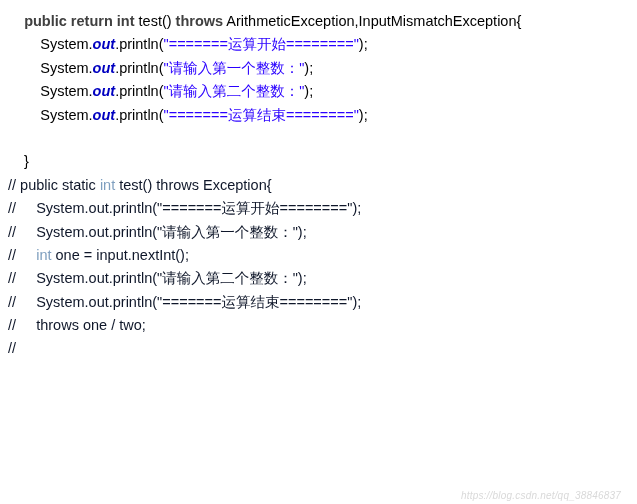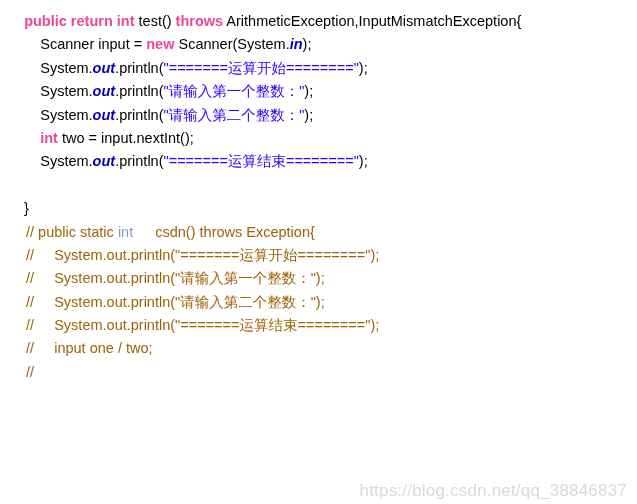--- a/index.html
+++ b/index.html
@@ -30,7 +30,7 @@
     color: #000000;
   }
   .kw {
-    color: #ec4899;
+    color: #404040;
     font-weight: bold;
   }
   .str {

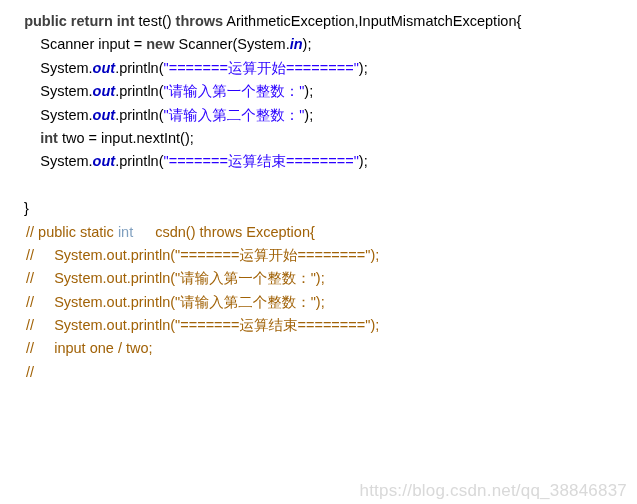--- a/index.html
+++ b/index.html
@@ -64,7 +64,6 @@
 <div class="code-block">
   <div id="code-lines">
       <div class="line"><span>    </span><span class="kw">public</span><span> </span><span class="kw">return</span><span> </span><span class="kw">int</span><span> test() </span><span class="kw">throws</span><span> ArithmeticException,InputMismatchException{</span></div>
-      <div class="line"><span>        Scanner input = </span><span class="kw">new</span><span> Scanner(System.</span><span class="fld-b">in</span><span>);</span></div>
       <div class="line"><span>        System.</span><span class="fld-b">out</span><span>.println(</span><span class="str">"=======运算开始========"</span><span>);</span></div>
       <div class="line"><span>        System.</span><span class="fld-b">out</span><span>.println(</span><span class="str">"请输入第一个整数："</span><span>);</span></div>
       <div class="line"><span>        System.</span><span class="fld-b">out</span><span>.println(</span><span class="str">"请输入第二个整数："</span><span>);</span></div>

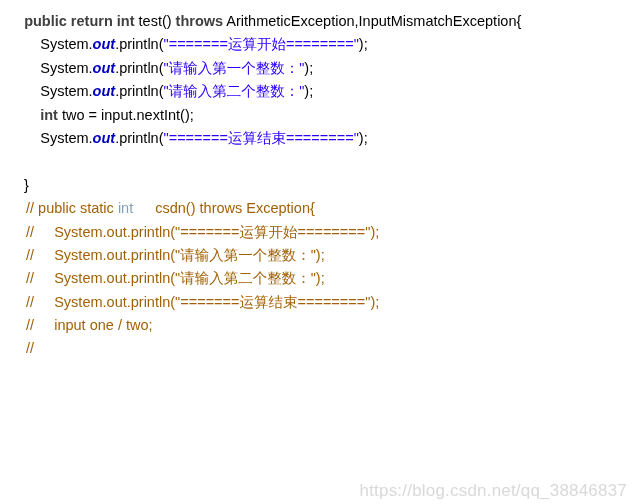--- a/index.html
+++ b/index.html
@@ -67,7 +67,6 @@
       <div class="line"><span>        System.</span><span class="fld-b">out</span><span>.println(</span><span class="str">"=======运算开始========"</span><span>);</span></div>
       <div class="line"><span>        System.</span><span class="fld-b">out</span><span>.println(</span><span class="str">"请输入第一个整数："</span><span>);</span></div>
       <div class="line"><span>        System.</span><span class="fld-b">out</span><span>.println(</span><span class="str">"请输入第二个整数："</span><span>);</span></div>
-      <div class="line"><span>        </span><span class="kw">int</span><span> two = input.nextInt();</span></div>
       <div class="line"><span>        System.</span><span class="fld-b">out</span><span>.println(</span><span class="str">"=======运算结束========"</span><span>);</span></div>
       <div class="line"><span></span></div>
       <div class="line"><span>    }</span></div>

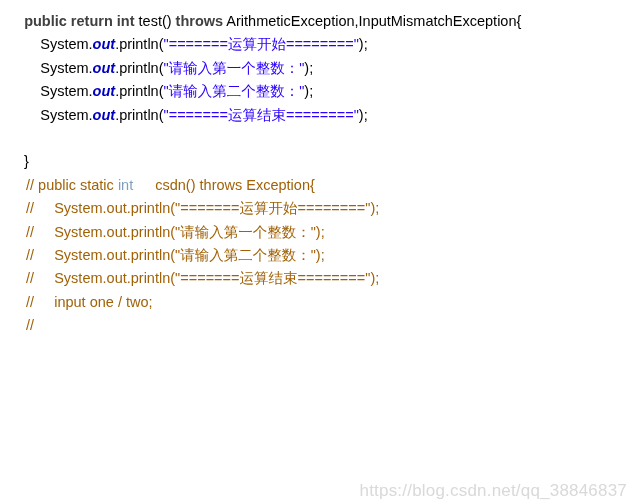--- a/index.html
+++ b/index.html
@@ -37,8 +37,7 @@
     color: #2a00ff;
   }
   .cmt {
-    color: #a16207;
-    margin-left: 18px;
+    color: #0f172a;
   }
   .cmt-kw {
     color: #7f9fbf;

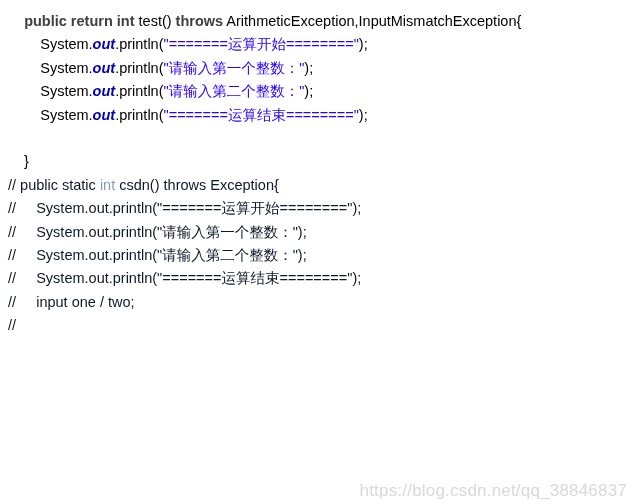--- a/index.html
+++ b/index.html
@@ -69,7 +69,7 @@
       <div class="line"><span>        System.</span><span class="fld-b">out</span><span>.println(</span><span class="str">"=======运算结束========"</span><span>);</span></div>
       <div class="line"><span></span></div>
       <div class="line"><span>    }</span></div>
-      <div class="line"><span class="cmt">// public static </span><span class="cmt-kw">int</span><span class="cmt"> csdn() throws Exception{</span></div>
+      <div class="line"><span class="cmt">// public static </span><span class="cmt-kw">int</span><span class="cmt"> test() throws Exception{</span></div>
       <div class="line"><span class="cmt">//     System.out.println("=======运算开始========");</span></div>
       <div class="line"><span class="cmt">//     System.out.println("请输入第一个整数：");</span></div>
       <div class="line"><span class="cmt">//     System.out.println("请输入第二个整数：");</span></div>

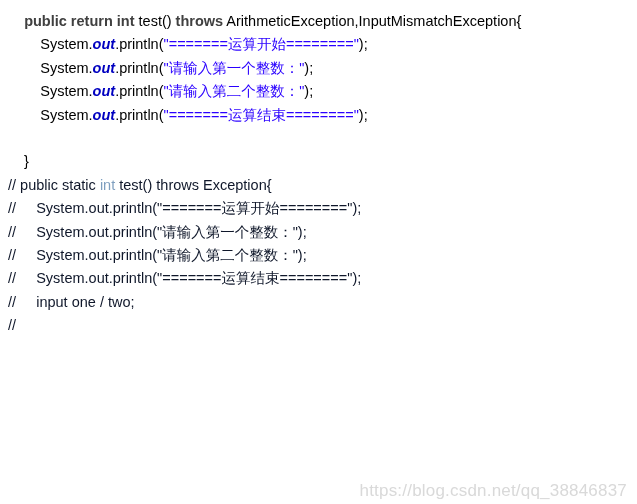--- a/index.html
+++ b/index.html
@@ -72,6 +72,7 @@
       <div class="line"><span class="cmt">// public static </span><span class="cmt-kw">int</span><span class="cmt"> test() throws Exception{</span></div>
       <div class="line"><span class="cmt">//     System.out.println("=======运算开始========");</span></div>
       <div class="line"><span class="cmt">//     System.out.println("请输入第一个整数：");</span></div>
+      <div class="line"><span class="cmt">//     </span><span class="cmt-kw">int</span><span class="cmt"> one = input.nextInt();</span></div>
       <div class="line"><span class="cmt">//     System.out.println("请输入第二个整数：");</span></div>
       <div class="line"><span class="cmt">//     System.out.println("=======运算结束========");</span></div>
       <div class="line"><span class="cmt">//     input one / two;</span></div>

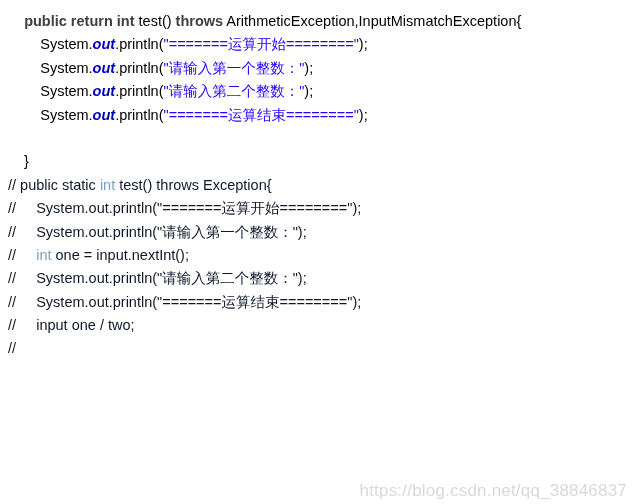--- a/index.html
+++ b/index.html
@@ -75,7 +75,7 @@
       <div class="line"><span class="cmt">//     </span><span class="cmt-kw">int</span><span class="cmt"> one = input.nextInt();</span></div>
       <div class="line"><span class="cmt">//     System.out.println("请输入第二个整数：");</span></div>
       <div class="line"><span class="cmt">//     System.out.println("=======运算结束========");</span></div>
-      <div class="line"><span class="cmt">//     input one / two;</span></div>
+      <div class="line"><span class="cmt">//     throws one / two;</span></div>
       <div class="line"><span class="cmt">//</span></div>
       <div class="line"></div>
     </div>

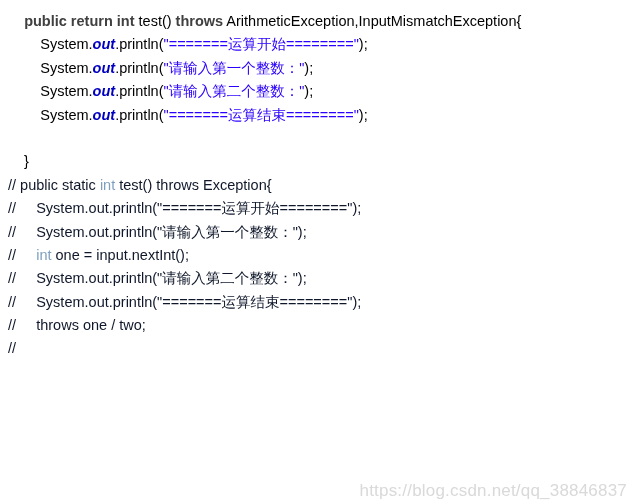--- a/index.html
+++ b/index.html
@@ -49,12 +49,13 @@
   }
   .watermark {
     position: absolute;
-    right: 10px;
+    right: 16px;
     bottom: 3px;
-    font-size: 17px;
+    font-size: 10px;
     color: #d9d9d9;
     letter-spacing: 0.2px;
     font-family: "Liberation Sans", sans-serif;
+    font-style: italic;
   }
 </style>
 </head>

